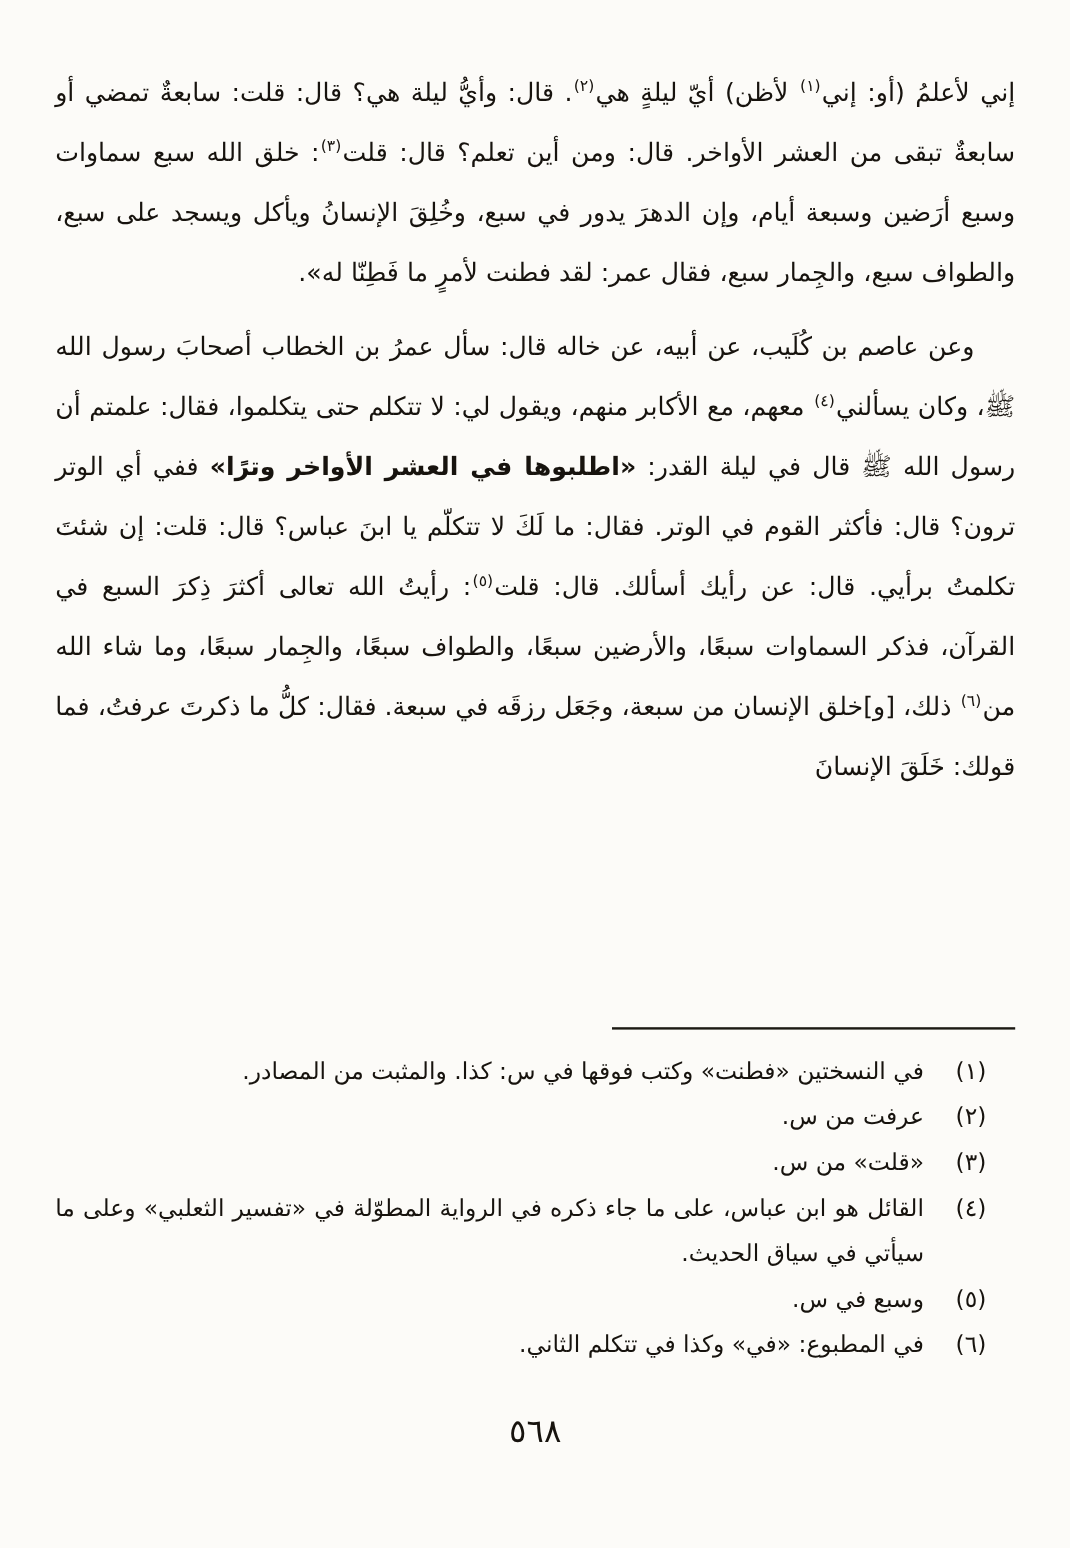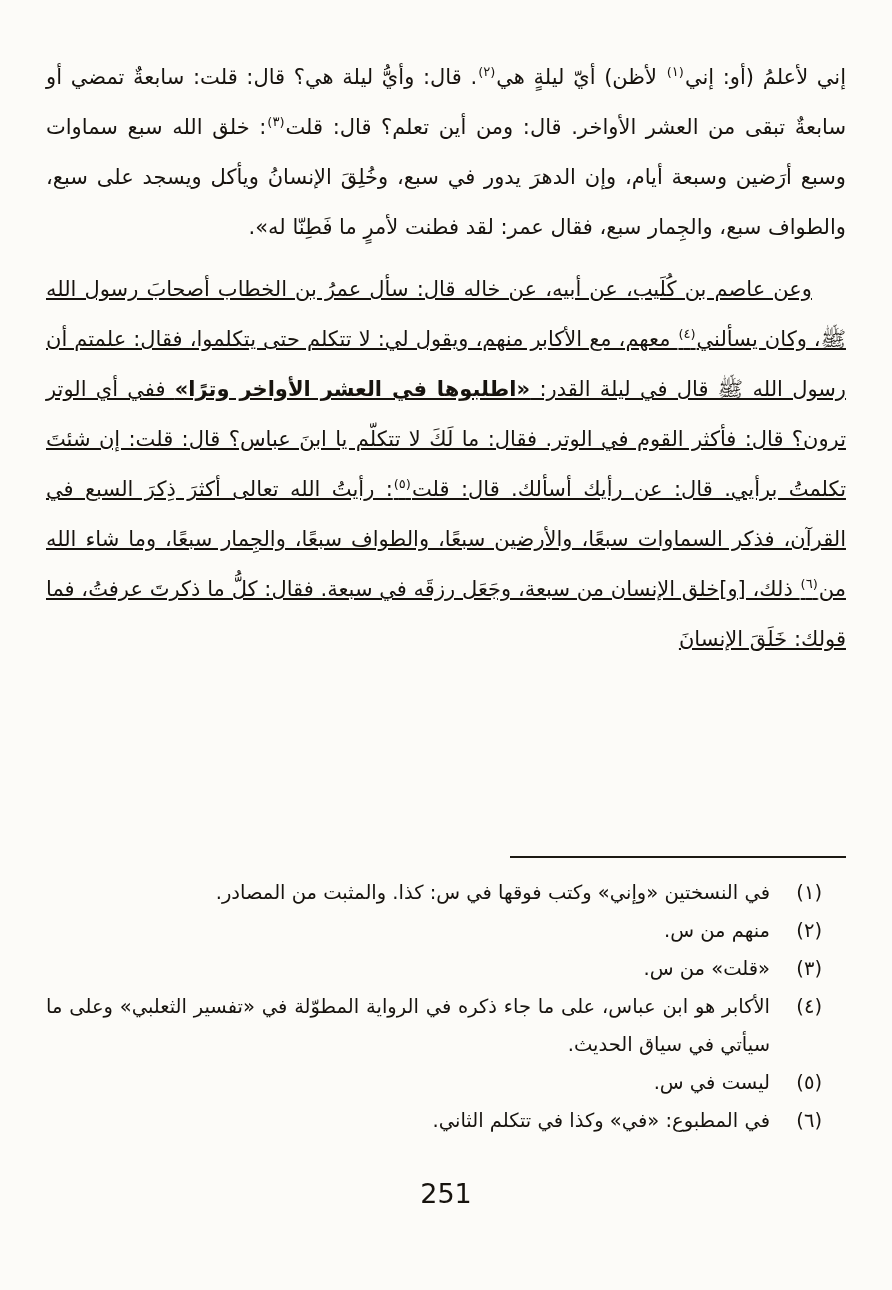--- a/index.html
+++ b/index.html
@@ -28,7 +28,7 @@
     line-height: 50px;
   }
   .para { text-align: justify; }
-  .para.indent { text-indent: 34px; text-decoration: underline; }
+  .para.indent { text-indent: 34px; }
   .para + .para { margin-top: 12px; }
   .run.bold { font-weight: bold; }
   sup.fn-ref {

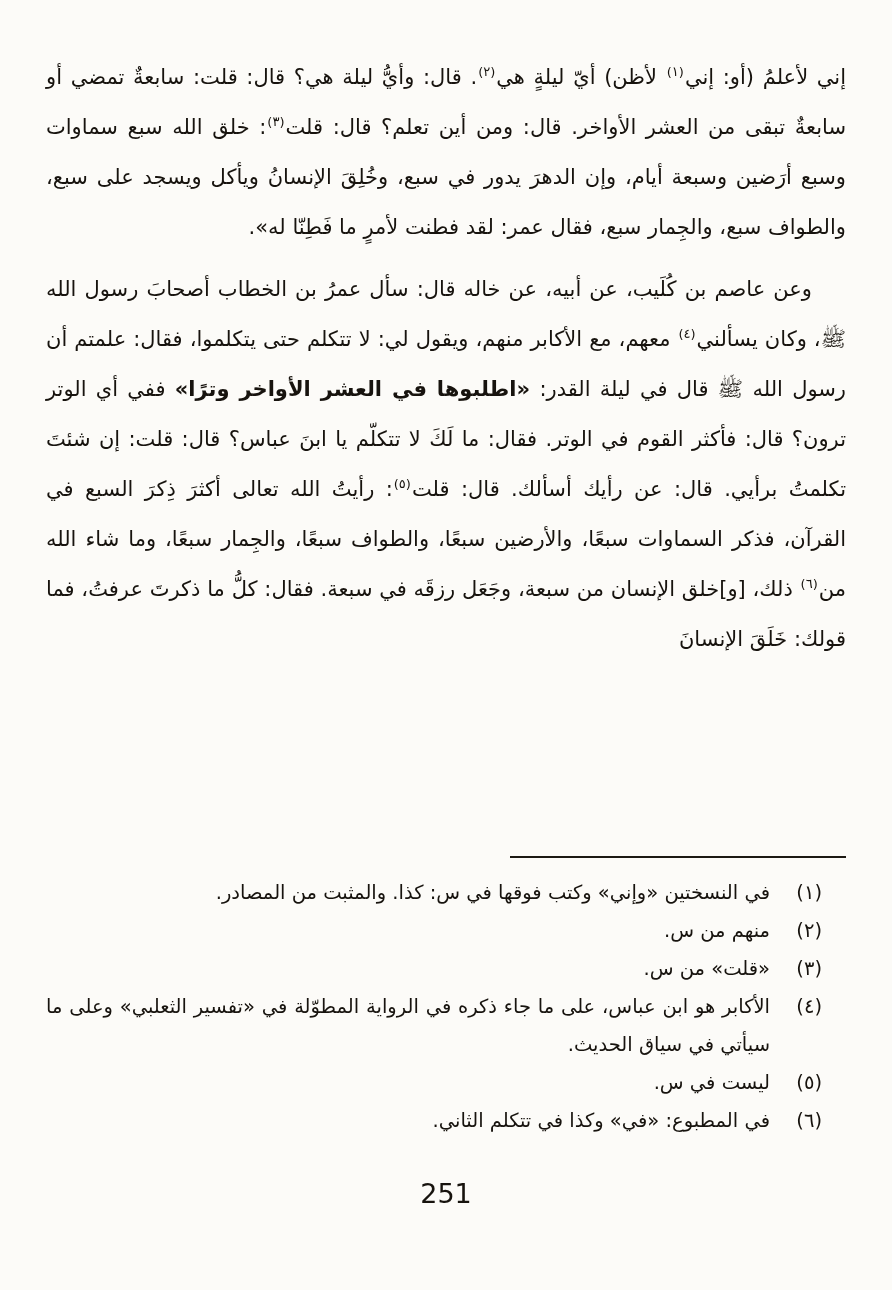--- a/index.html
+++ b/index.html
@@ -89,7 +89,7 @@
   <section class="footnotes" dir="rtl">
       <div class="footnote">
         <span class="fn-num">(١)</span>
-        <span class="fn-text">في النسختين «وإني» وكتب فوقها في س: كذا. والمثبت من المصادر.</span>
+        <span class="fn-text">في النسختين «فطنت» وكتب فوقها في س: كذا. والمثبت من المصادر.</span>
       </div>
       <div class="footnote">
         <span class="fn-num">(٢)</span>

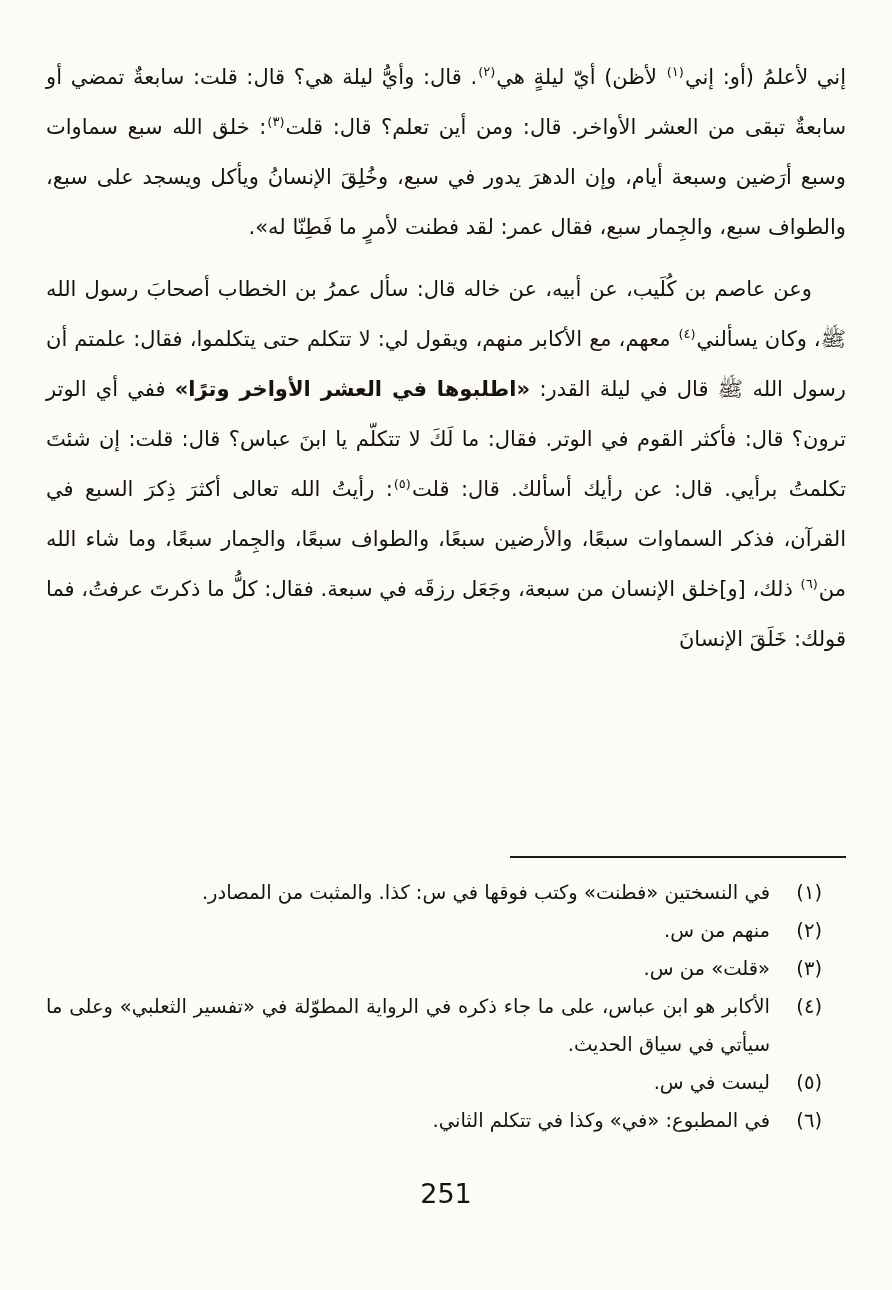--- a/index.html
+++ b/index.html
@@ -93,7 +93,7 @@
       </div>
       <div class="footnote">
         <span class="fn-num">(٢)</span>
-        <span class="fn-text">منهم من س.</span>
+        <span class="fn-text">عرفت من س.</span>
       </div>
       <div class="footnote">
         <span class="fn-num">(٣)</span>

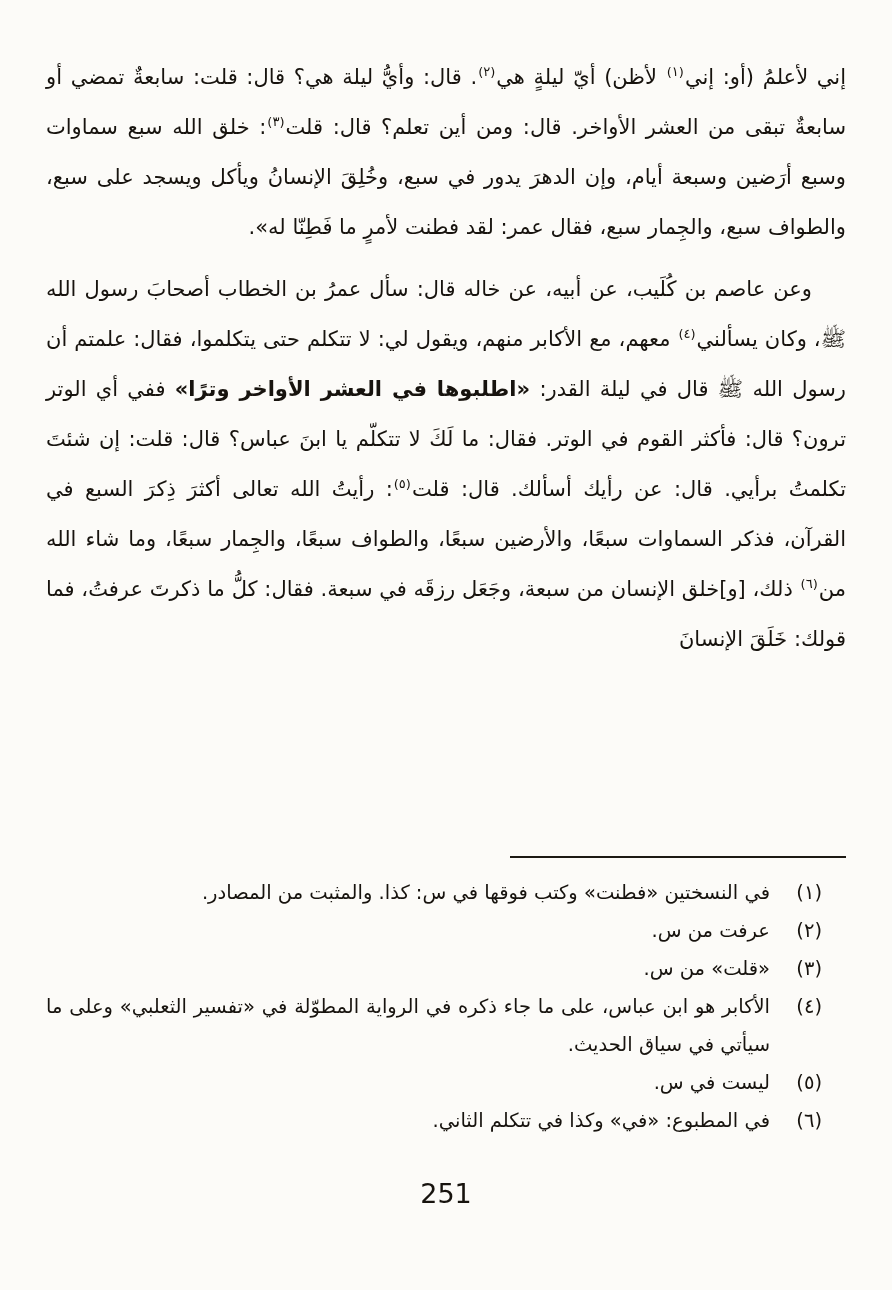--- a/index.html
+++ b/index.html
@@ -101,7 +101,7 @@
       </div>
       <div class="footnote">
         <span class="fn-num">(٤)</span>
-        <span class="fn-text">الأكابر هو ابن عباس، على ما جاء ذكره في الرواية المطوّلة في «تفسير الثعلبي» وعلى ما سيأتي في سياق الحديث.</span>
+        <span class="fn-text">القائل هو ابن عباس، على ما جاء ذكره في الرواية المطوّلة في «تفسير الثعلبي» وعلى ما سيأتي في سياق الحديث.</span>
       </div>
       <div class="footnote">
         <span class="fn-num">(٥)</span>

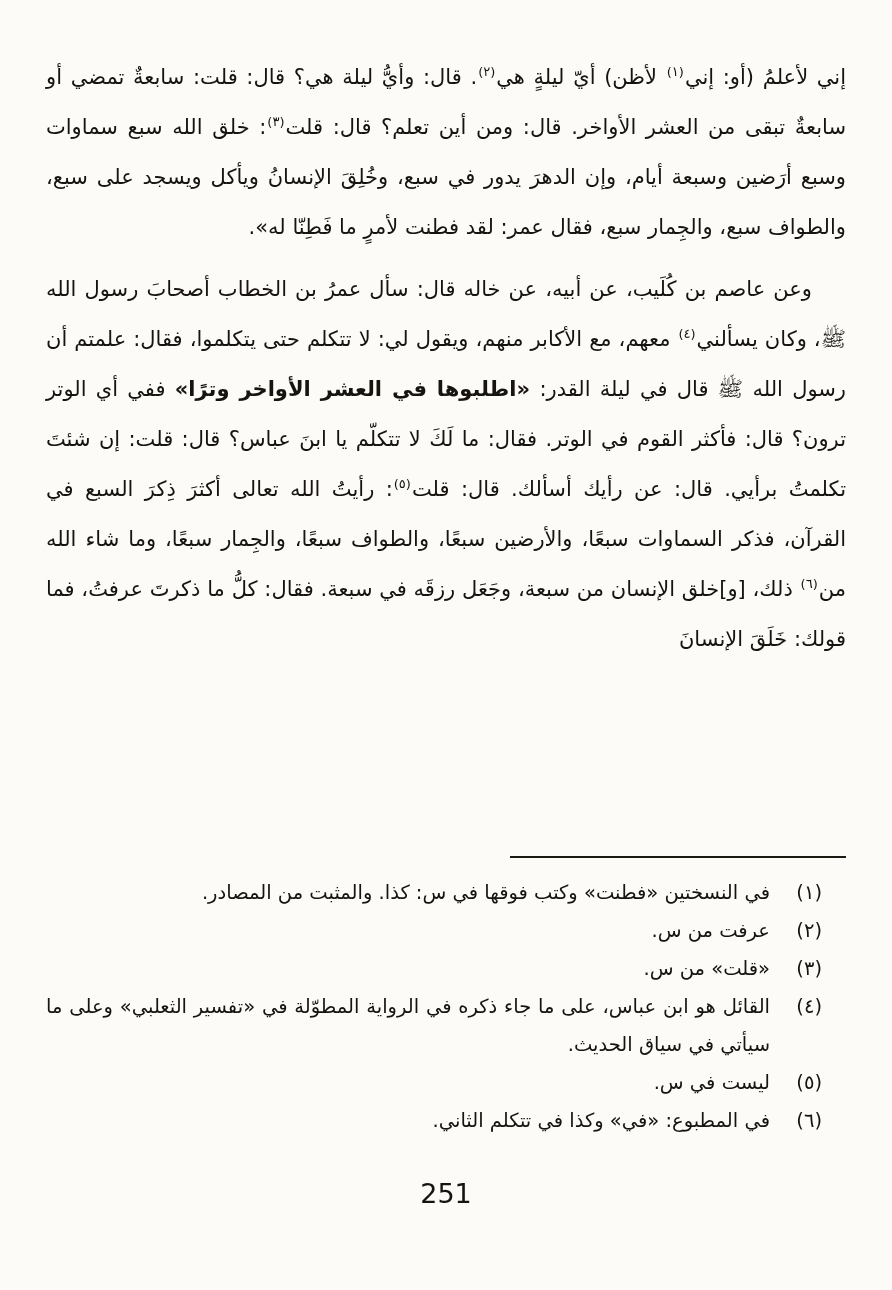--- a/index.html
+++ b/index.html
@@ -105,7 +105,7 @@
       </div>
       <div class="footnote">
         <span class="fn-num">(٥)</span>
-        <span class="fn-text">ليست في س.</span>
+        <span class="fn-text">وسبع في س.</span>
       </div>
       <div class="footnote">
         <span class="fn-num">(٦)</span>

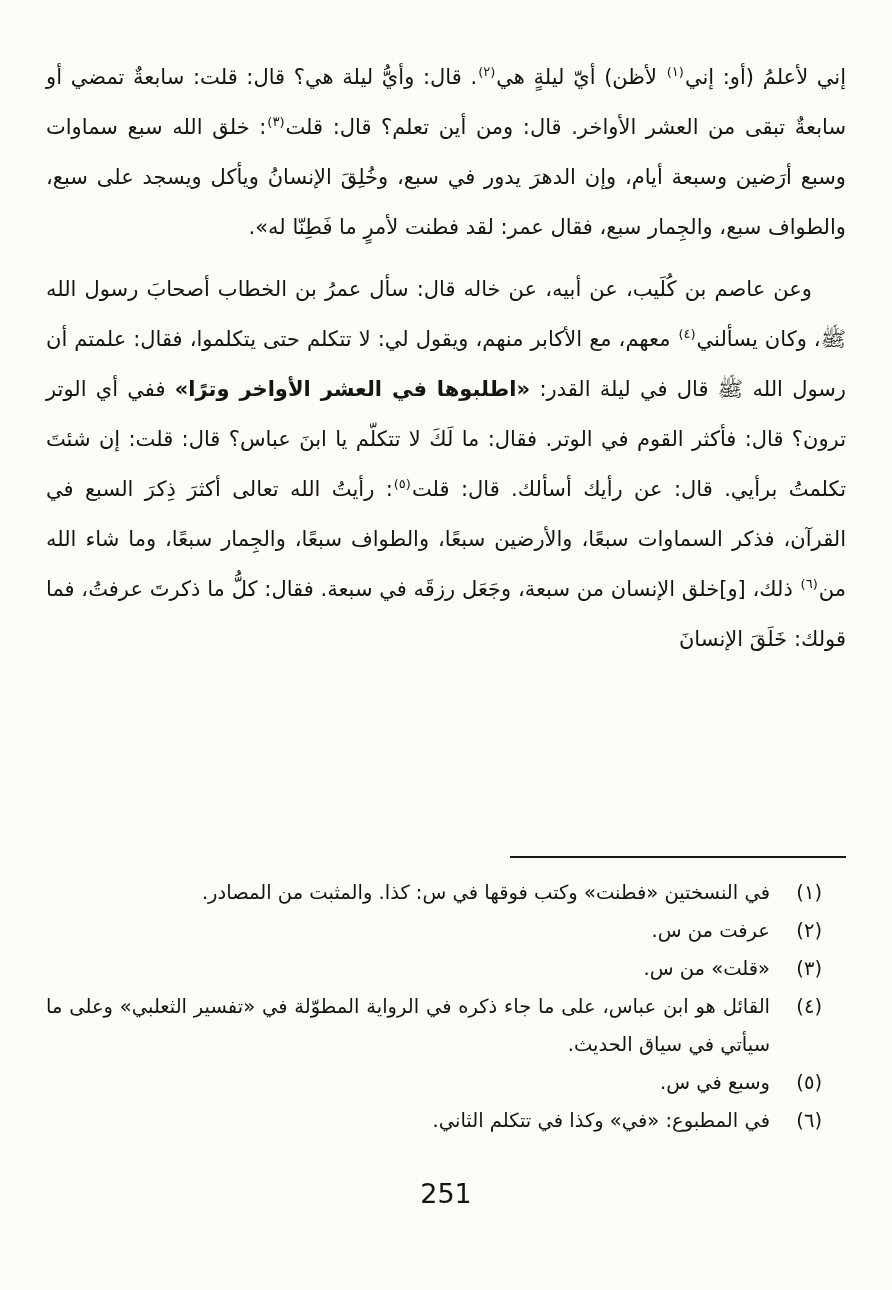--- a/index.html
+++ b/index.html
@@ -112,7 +112,7 @@
         <span class="fn-text">في المطبوع: «في» وكذا في تتكلم الثاني.</span>
       </div>
     </section>
-  <div class="page-number">251</div>
+  <div class="page-number">٥٦٨</div>
 </div>
 
 </body></html>

